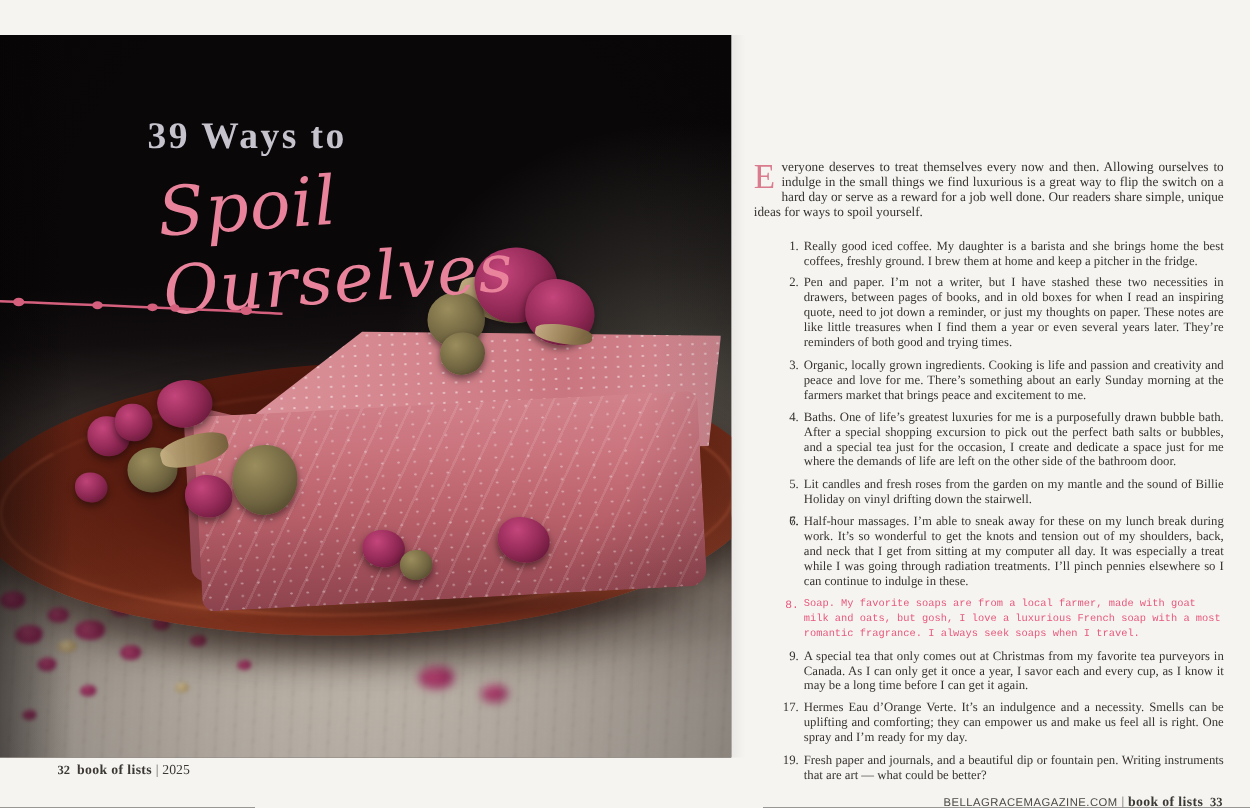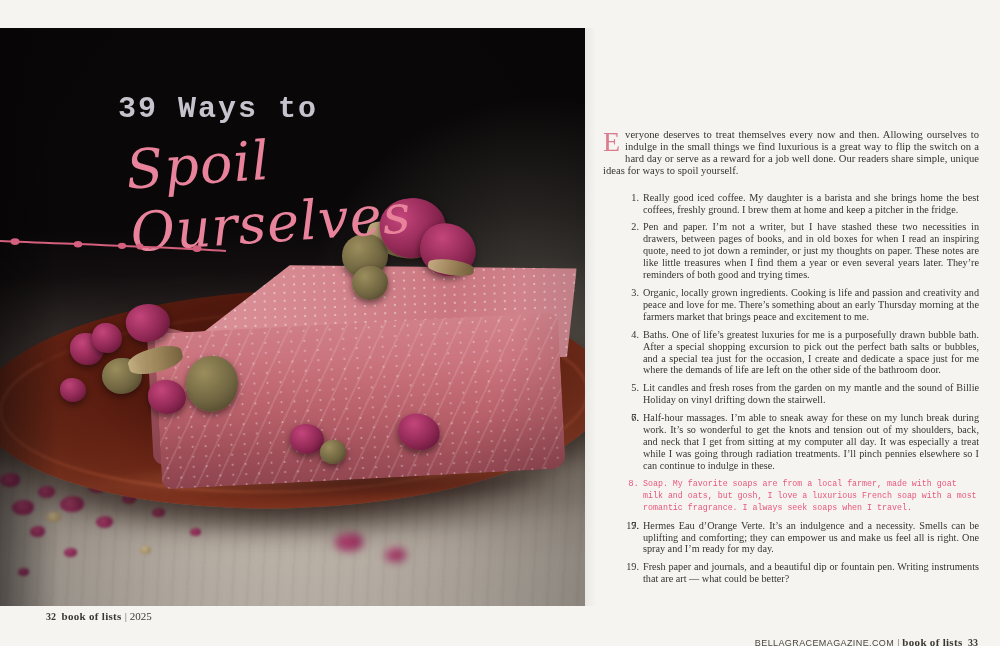--- a/index.html
+++ b/index.html
@@ -65,7 +65,7 @@
 
   
   .title1 { position:absolute; left:118px; top:64px; font-size:30px; font-weight:600; letter-spacing:2px;
-    color:#c6c3cd; font-family:Liberation Mono, monospace; }
+    color:#c6c3cd; font-family:Liberation Serif, serif; }
   .title2 { position:absolute; left:128px; top:96px; width:420px; font-size:54px; font-style:italic; font-weight:400;
     color:#e8839b; transform:rotate(-4deg); font-family:"DejaVu Serif", serif; letter-spacing:1px; }
   .deco-line { position:absolute; left:0; top:206px; }

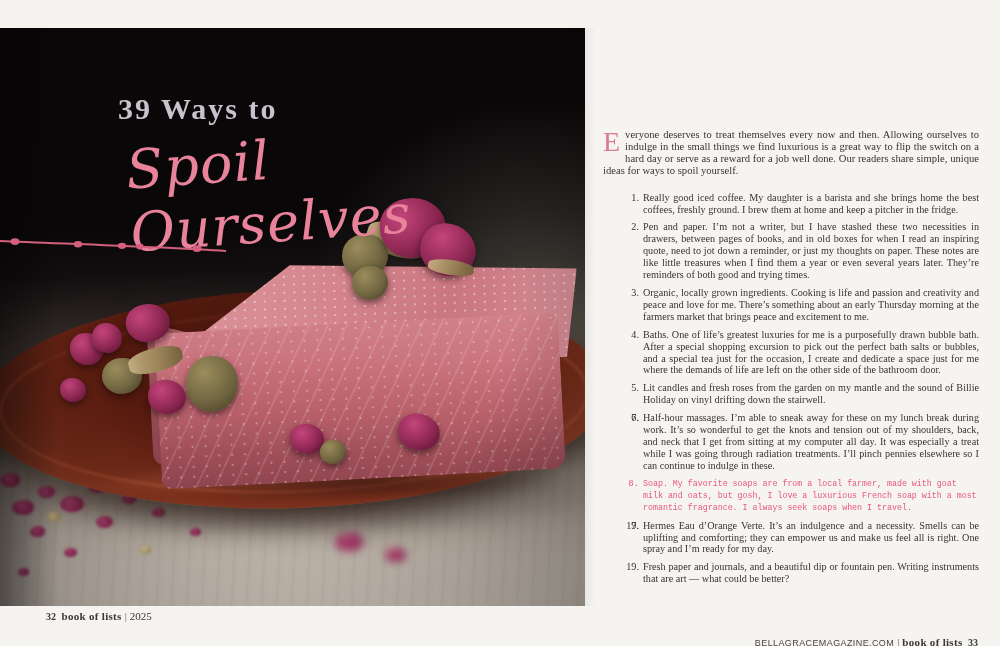--- a/index.html
+++ b/index.html
@@ -173,7 +173,7 @@
     <div class="list">
       <div class="item"><span class="num">1.</span><span>Really good iced coffee. My daughter is a barista and she brings home the best coffees, freshly ground. I brew them at home and keep a pitcher in the fridge.</span></div>
       <div class="item"><span class="num">2.</span><span>Pen and paper. I’m not a writer, but I have stashed these two necessities in drawers, between pages of books, and in old boxes for when I read an inspiring quote, need to jot down a reminder, or just my thoughts on paper. These notes are like little treasures when I find them a year or even several years later. They’re reminders of both good and trying times.</span></div>
-      <div class="item"><span class="num">3.</span><span>Organic, locally grown ingredients. Cooking is life and passion and creativity and peace and love for me. There’s something about an early Thursday morning at the farmers market that brings peace and excitement to me.</span></div>
+      <div class="item"><span class="num">3.</span><span>Organic, locally grown ingredients. Cooking is life and passion and creativity and peace and love for me. There’s something about an early Sunday morning at the farmers market that brings peace and excitement to me.</span></div>
       <div class="item"><span class="num">4.</span><span>Baths. One of life’s greatest luxuries for me is a purposefully drawn bubble bath. After a special shopping excursion to pick out the perfect bath salts or bubbles, and a special tea just for the occasion, I create and dedicate a space just for me where the demands of life are left on the other side of the bathroom door.</span></div>
       <div class="item"><span class="num">5.</span><span>Lit candles and fresh roses from the garden on my mantle and the sound of Billie Holiday on vinyl drifting down the stairwell.</span></div>
       <div class="item"><span class="num">6.</span></div>

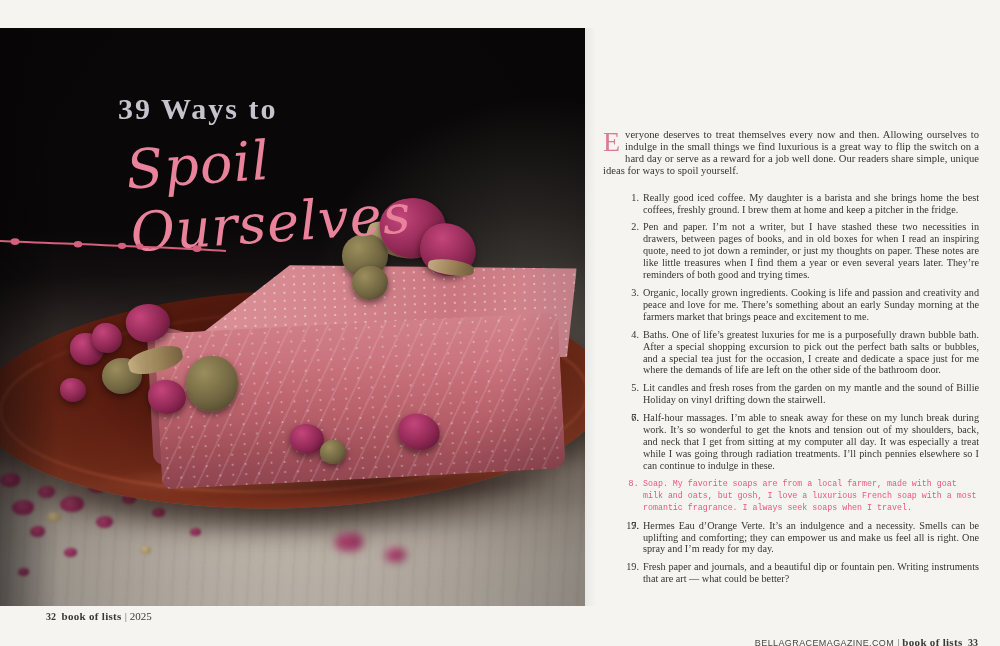--- a/index.html
+++ b/index.html
@@ -179,7 +179,7 @@
       <div class="item"><span class="num">6.</span></div>
       <div class="item"><span class="num">7.</span><span>Half-hour massages. I’m able to sneak away for these on my lunch break during work. It’s so wonderful to get the knots and tension out of my shoulders, back, and neck that I get from sitting at my computer all day. It was especially a treat while I was going through radiation treatments. I’ll pinch pennies elsewhere so I can continue to indulge in these.</span></div>
       <div class="item accent"><span class="num">8.</span><span>Soap. My favorite soaps are from a local farmer, made with goat milk and oats, but gosh, I love a luxurious French soap with a most romantic fragrance. I always seek soaps when I travel.</span></div>
-      <div class="item"><span class="num">9.</span></div>
+      <div class="item"><span class="num">9.</span><span>A special tea that only comes out at Christmas from my favorite tea purveyors in Canada. As I can only get it once a year, I savor each and every cup, as I know it may be a long time before I can get it again.</span></div>
       <div class="item"><span class="num">17.</span><span>Hermes Eau d’Orange Verte. It’s an indulgence and a necessity. Smells can be uplifting and comforting; they can empower us and make us feel all is right. One spray and I’m ready for my day.</span></div>
       <div class="item"><span class="num">19.</span><span>Fresh paper and journals, and a beautiful dip or fountain pen. Writing instruments that are art — what could be better?</span></div>
 

